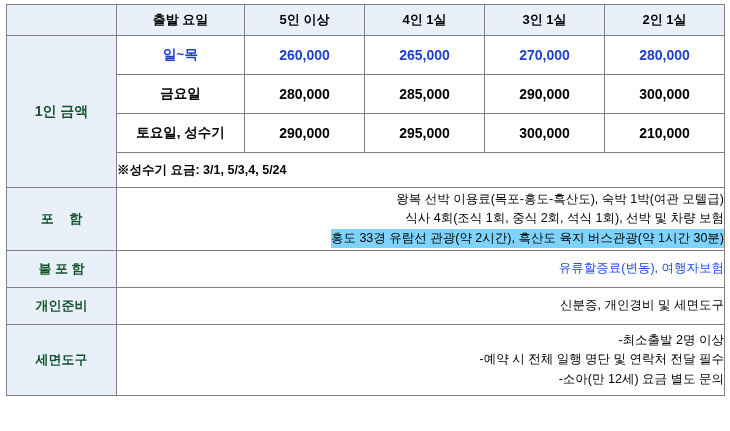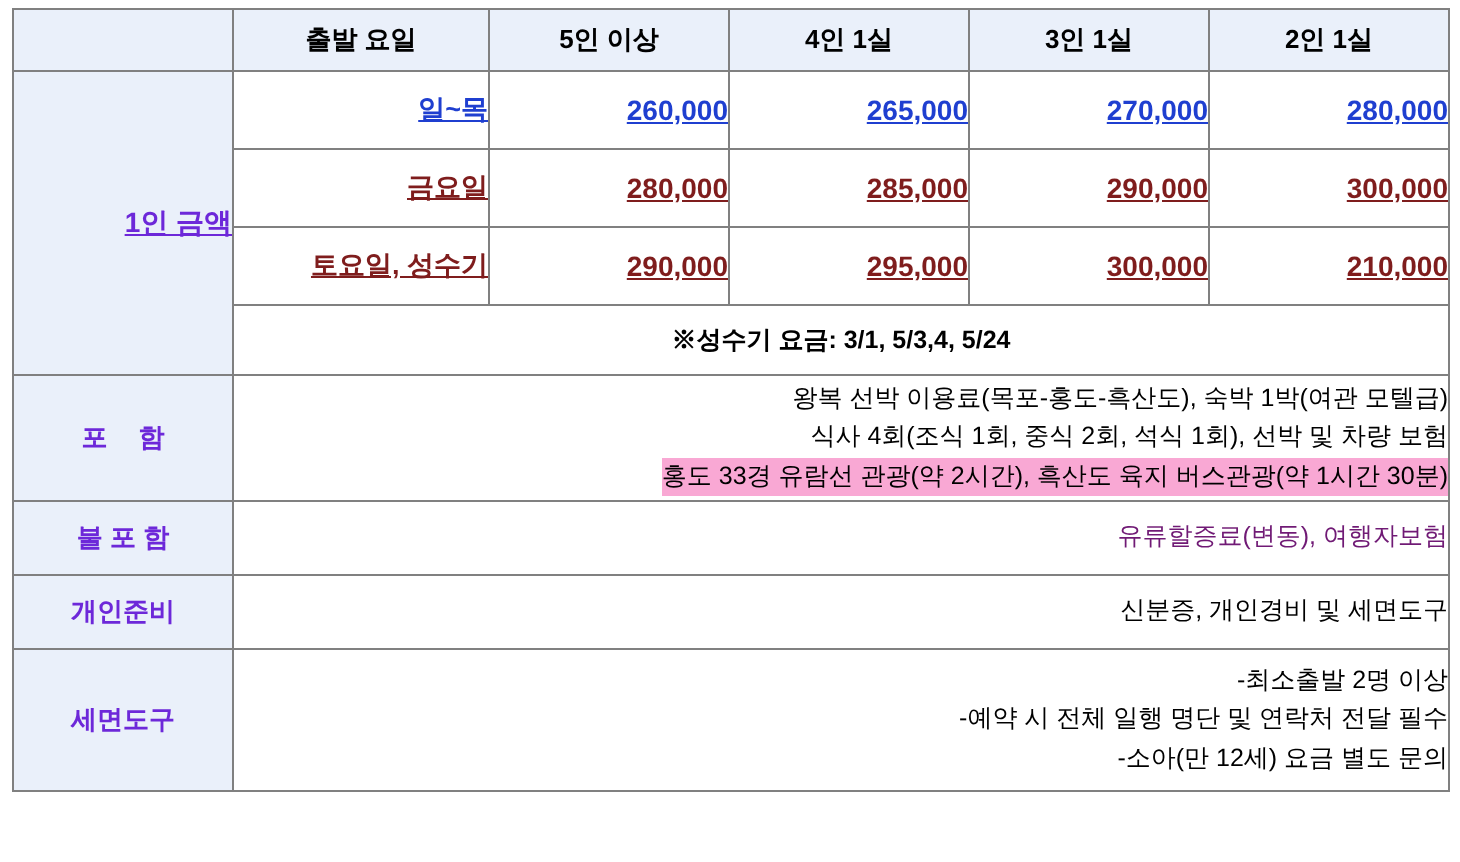--- a/index.html
+++ b/index.html
@@ -47,10 +47,9 @@
   }
   .pricerow td {
     height: 38px;
-    text-align: right;
+    text-align: center;
     font-size: 14px;
     font-weight: bold;
-    text-decoration: underline;
   }
   .pricerow td.name {
     font-size: 13.5px;

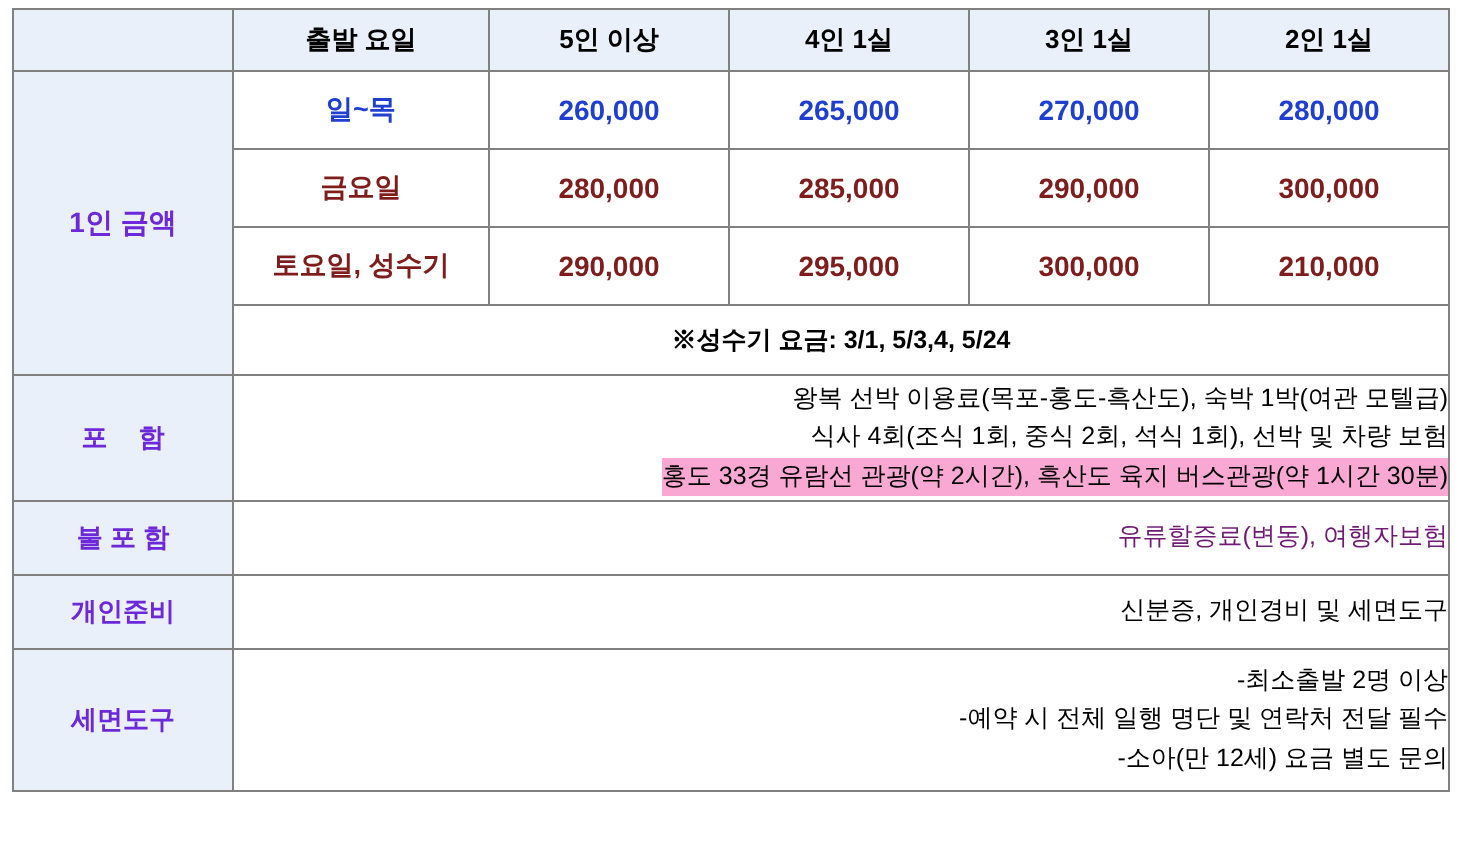--- a/index.html
+++ b/index.html
@@ -58,7 +58,7 @@
     color: #1f3fd0;
   }
   .black {
-    color: #7f1d1d;
+    color: #000000;
   }
   .note-row td {
     height: 34px;

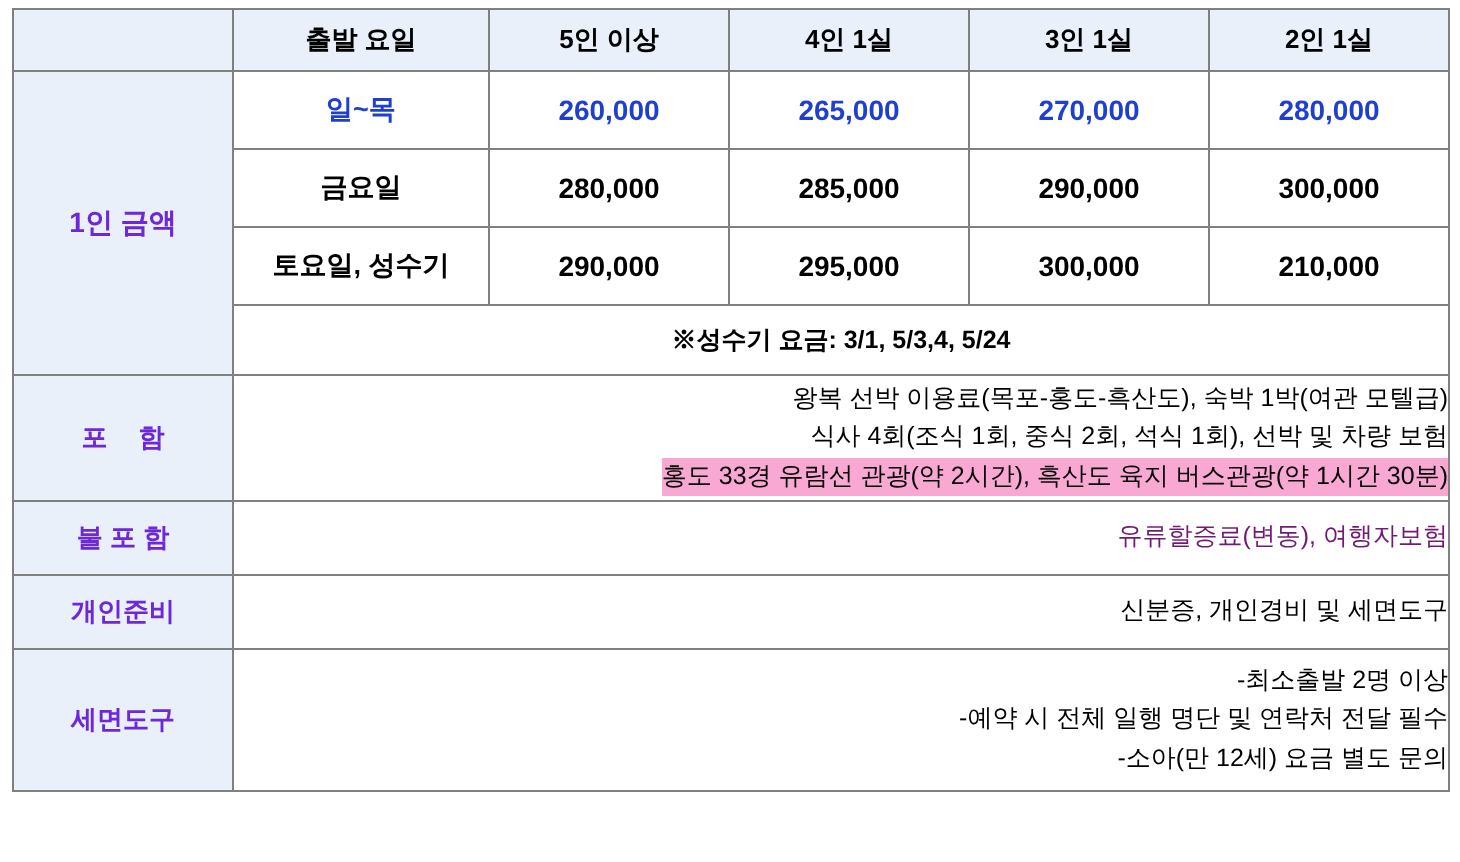--- a/index.html
+++ b/index.html
@@ -43,7 +43,7 @@
     text-align: center;
     font-size: 13px;
     font-weight: bold;
-    color: #6d28d9;
+    color: #14532d;
   }
   .pricerow td {
     height: 38px;

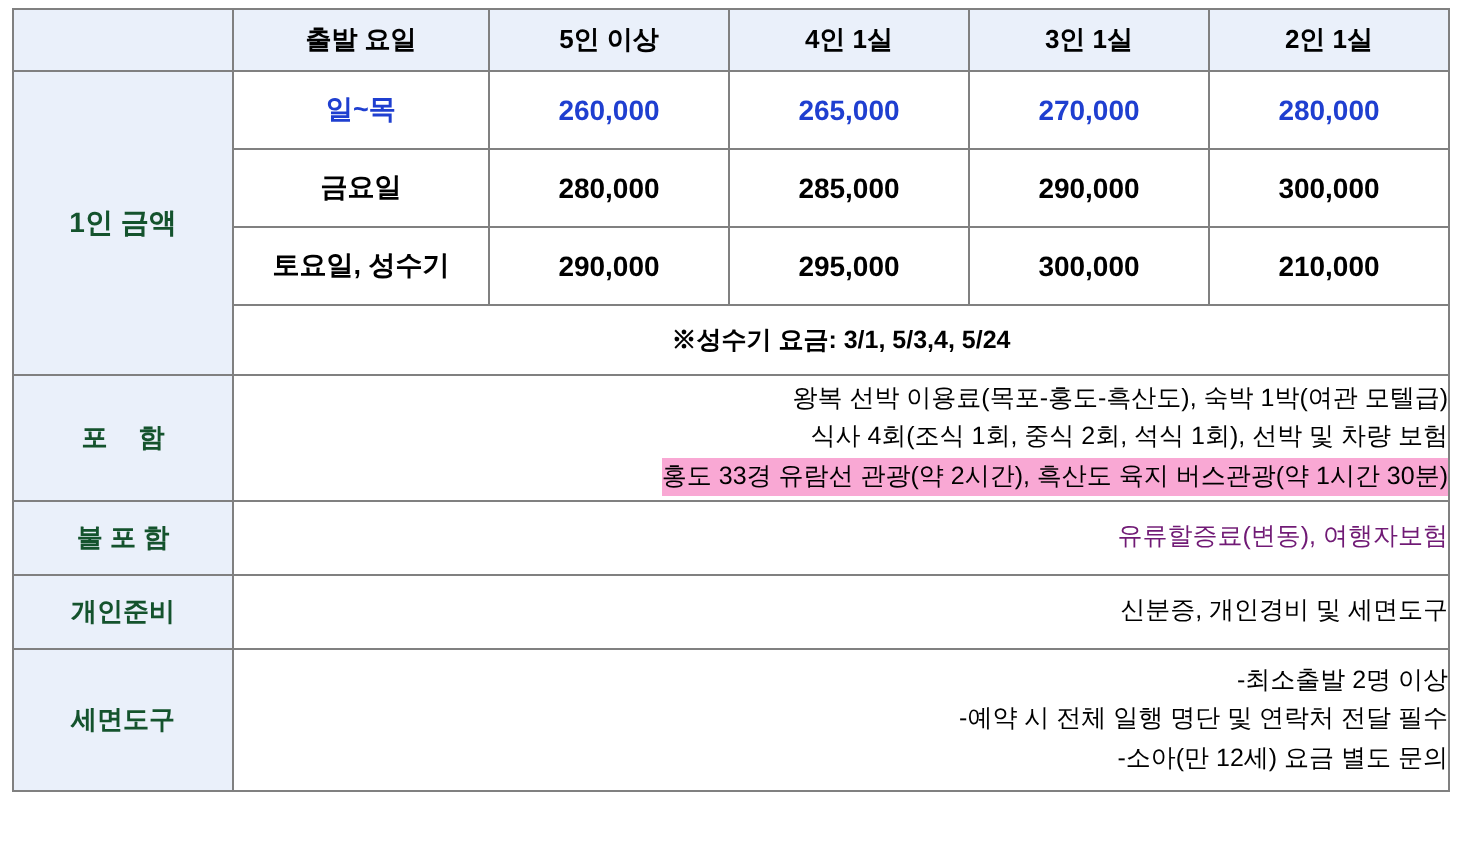--- a/index.html
+++ b/index.html
@@ -64,7 +64,7 @@
     height: 34px;
     font-size: 12.5px;
     font-weight: bold;
-    text-align: center;
+    text-align: left;
     padding-left: 10px;
     color: #000000;
   }

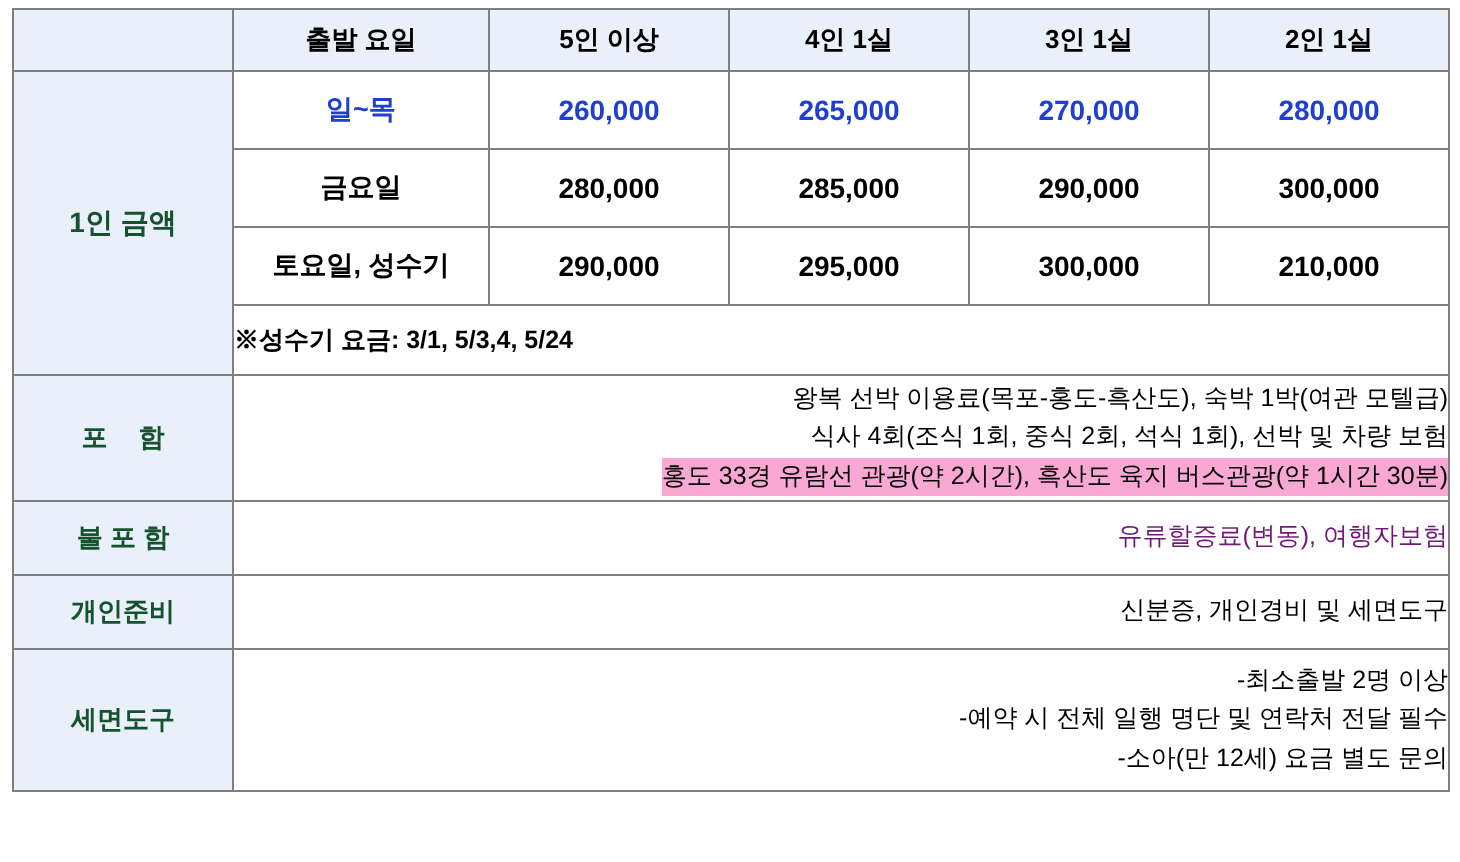--- a/index.html
+++ b/index.html
@@ -79,7 +79,7 @@
     white-space: nowrap;
   }
   .hl {
-    background: #f9a8d4;
+    background: #7dd3fc;
   }
   .red {
     color: #701a75;

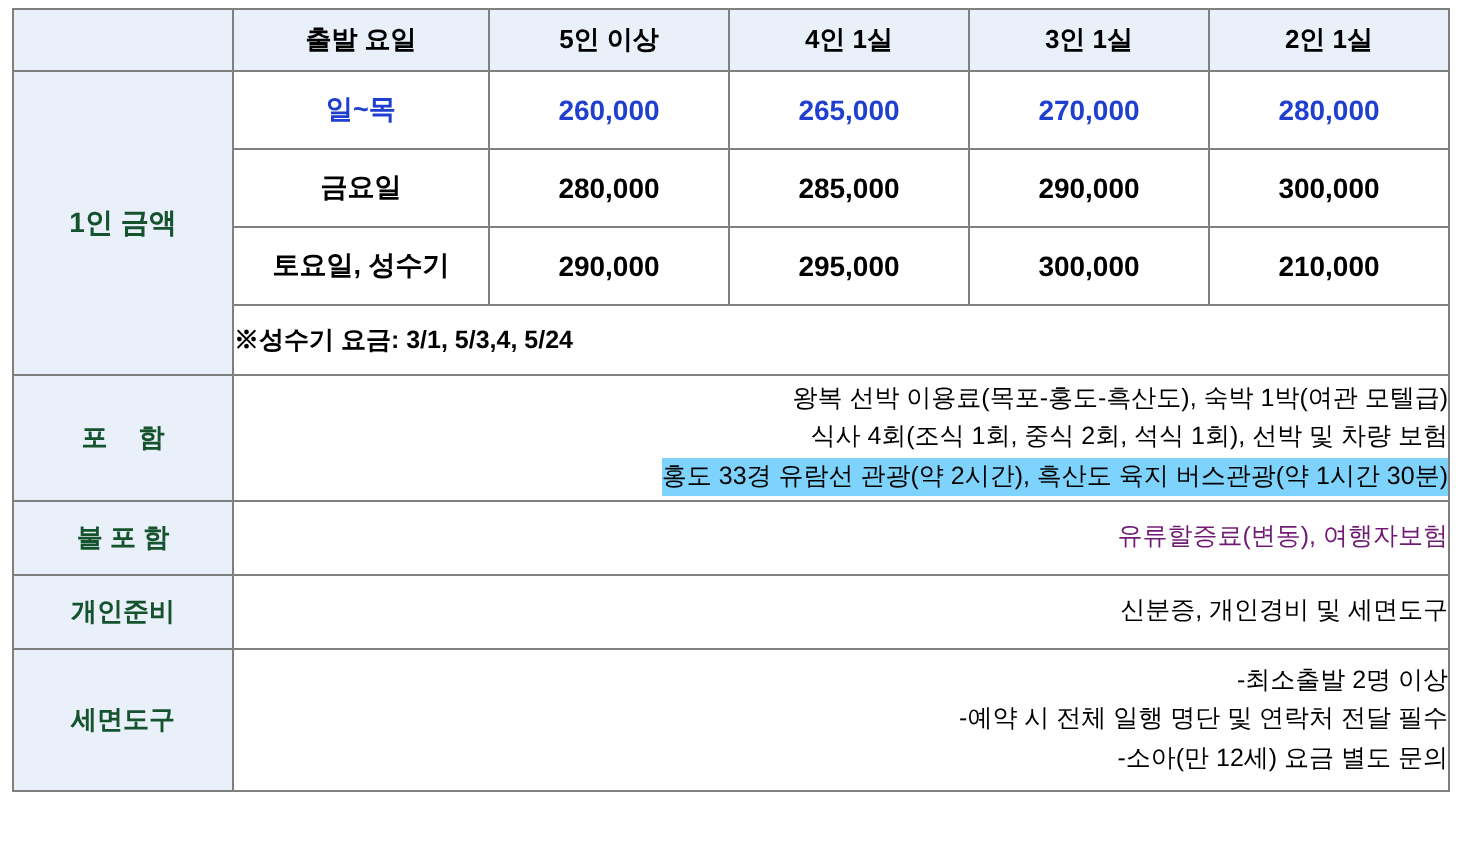--- a/index.html
+++ b/index.html
@@ -82,7 +82,7 @@
     background: #7dd3fc;
   }
   .red {
-    color: #701a75;
+    color: #1d4ed8;
   }
   .spaced {
     letter-spacing: 6px;

